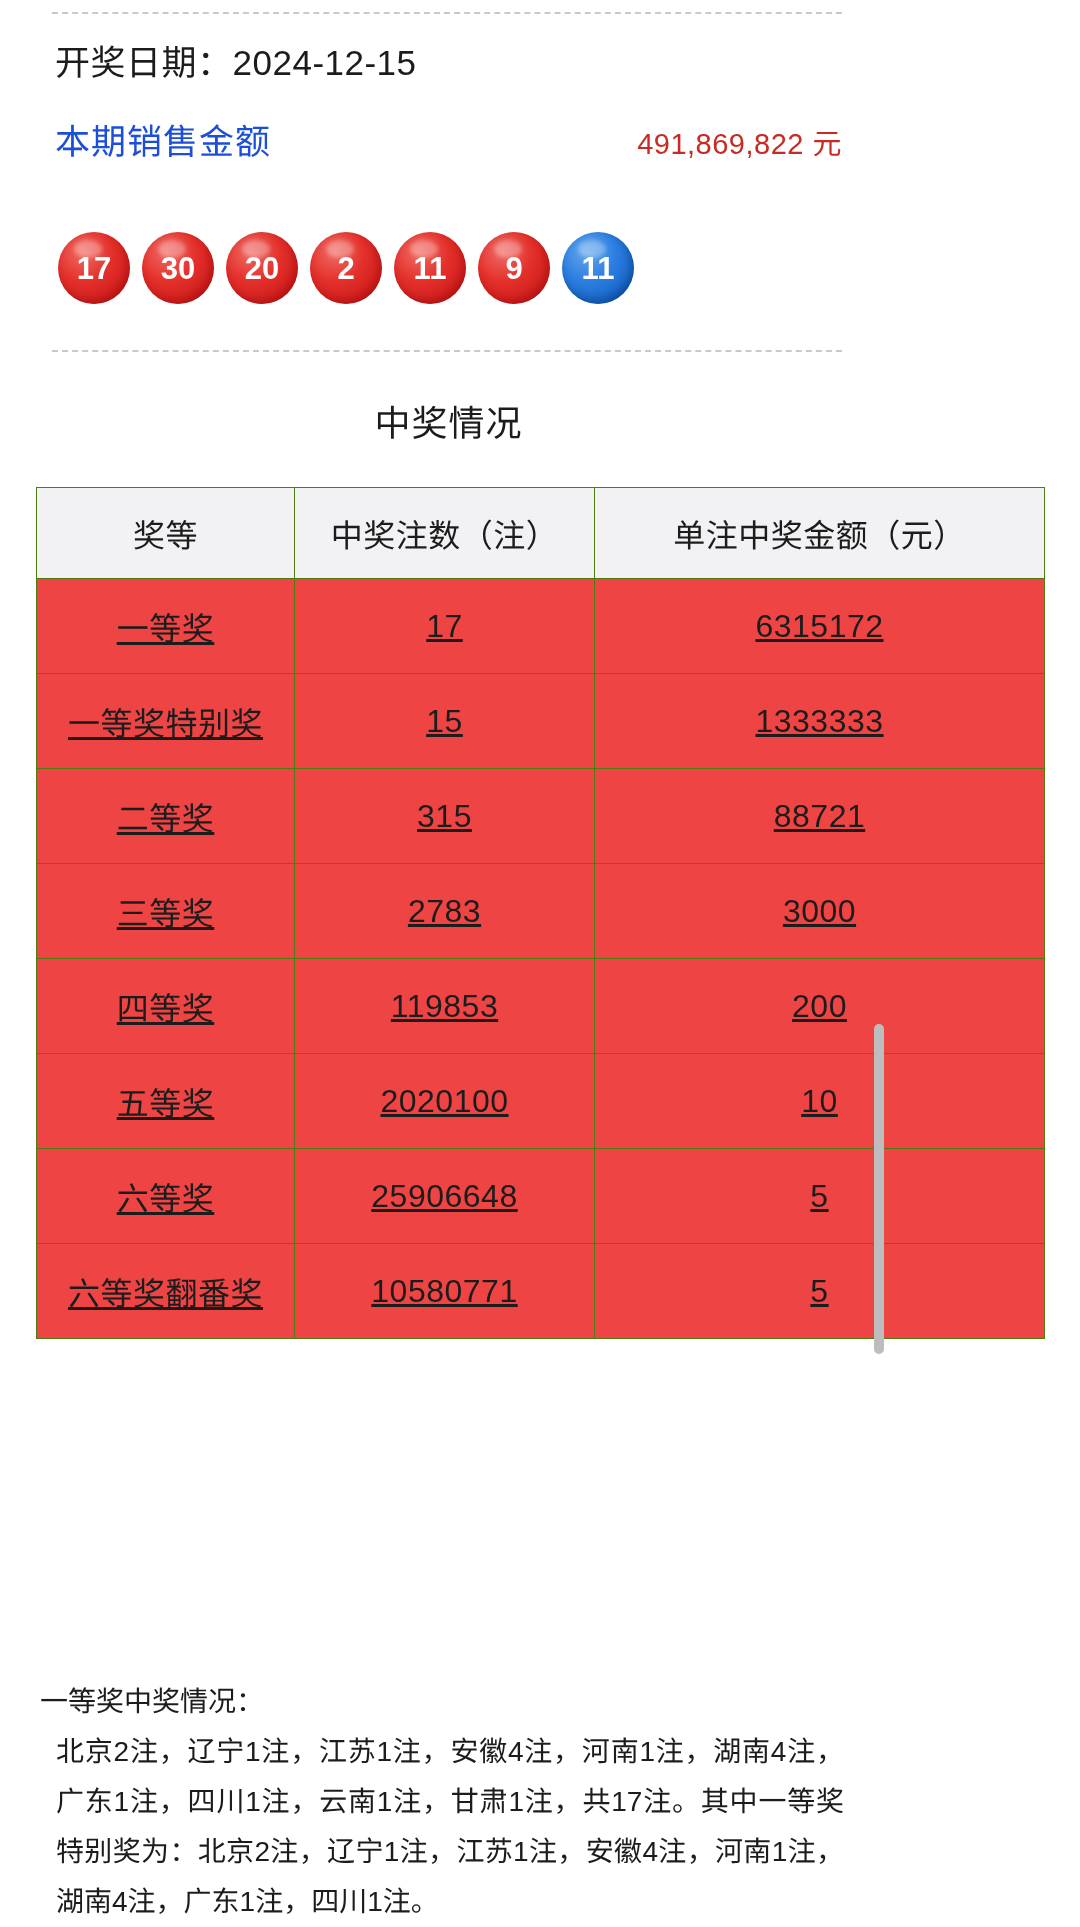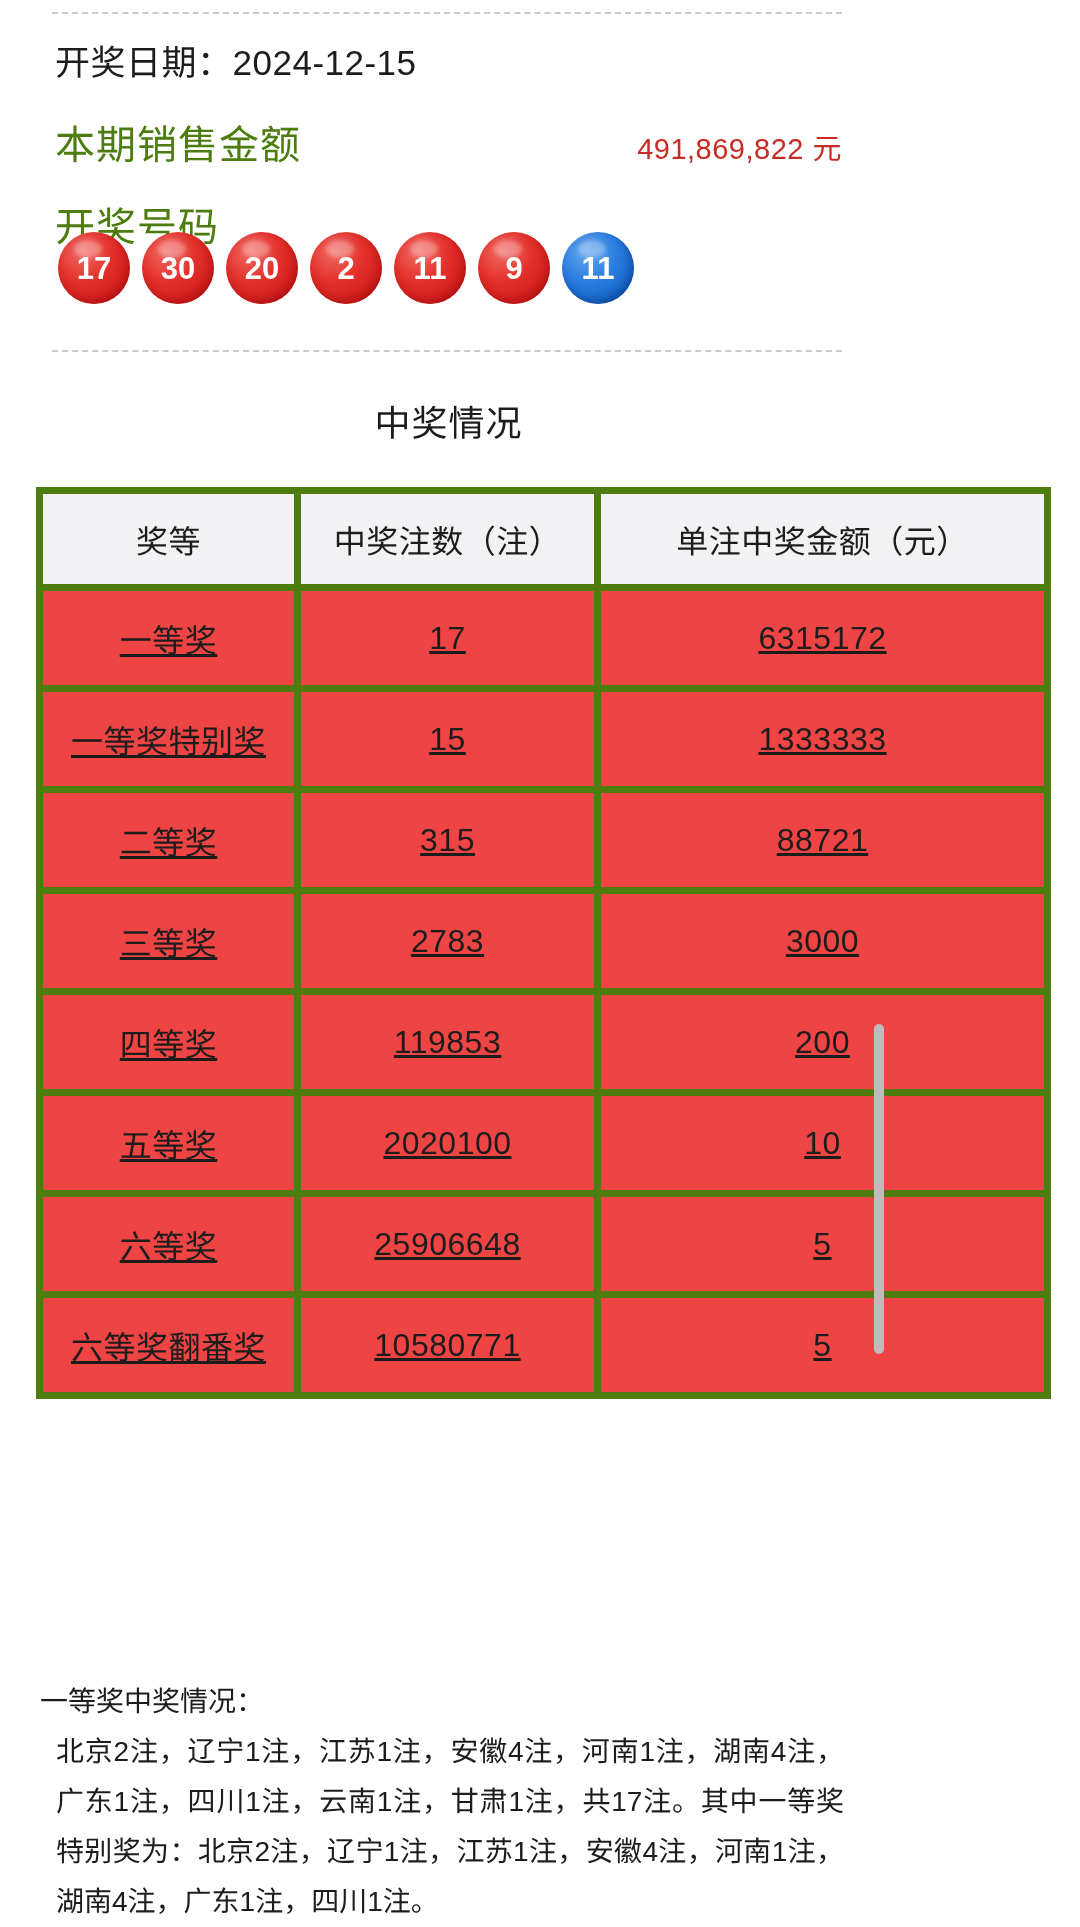--- a/index.html
+++ b/index.html
@@ -57,9 +57,9 @@
     margin-bottom: 20px;
   }
   .hlabel {
-    font-size: 40px;
+    font-size: 35px;
     letter-spacing: 1px;
-    color: #4d7c0f;
+    color: #1d4ed8;
     white-space: nowrap;
   }
   .hvalue-red {

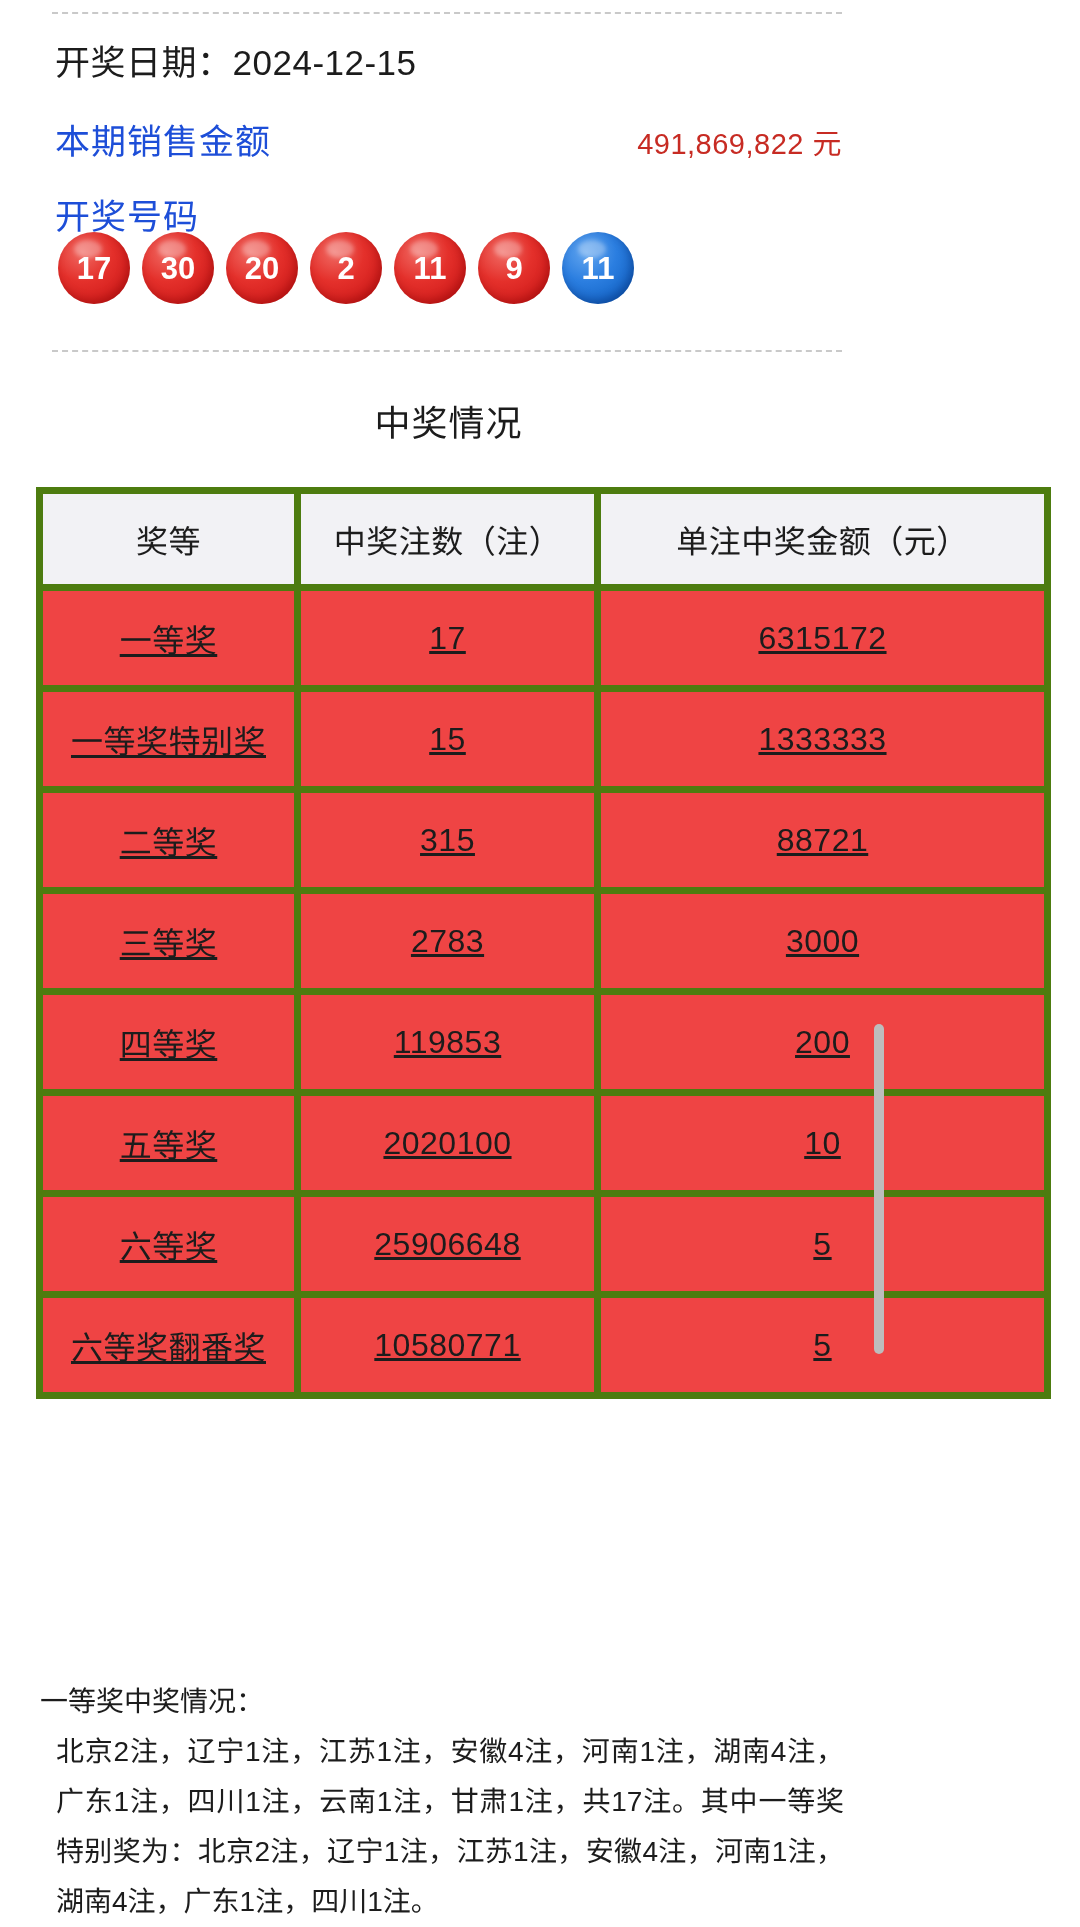--- a/index.html
+++ b/index.html
@@ -225,9 +225,6 @@
       <span class="hvalue-red">491,869,822 元</span>
     </div>
 
-    <div class="hrow" style="margin-top:24px;">
-      <span class="hlabel">开奖号码</span>
-    </div>
 
   </div>
 

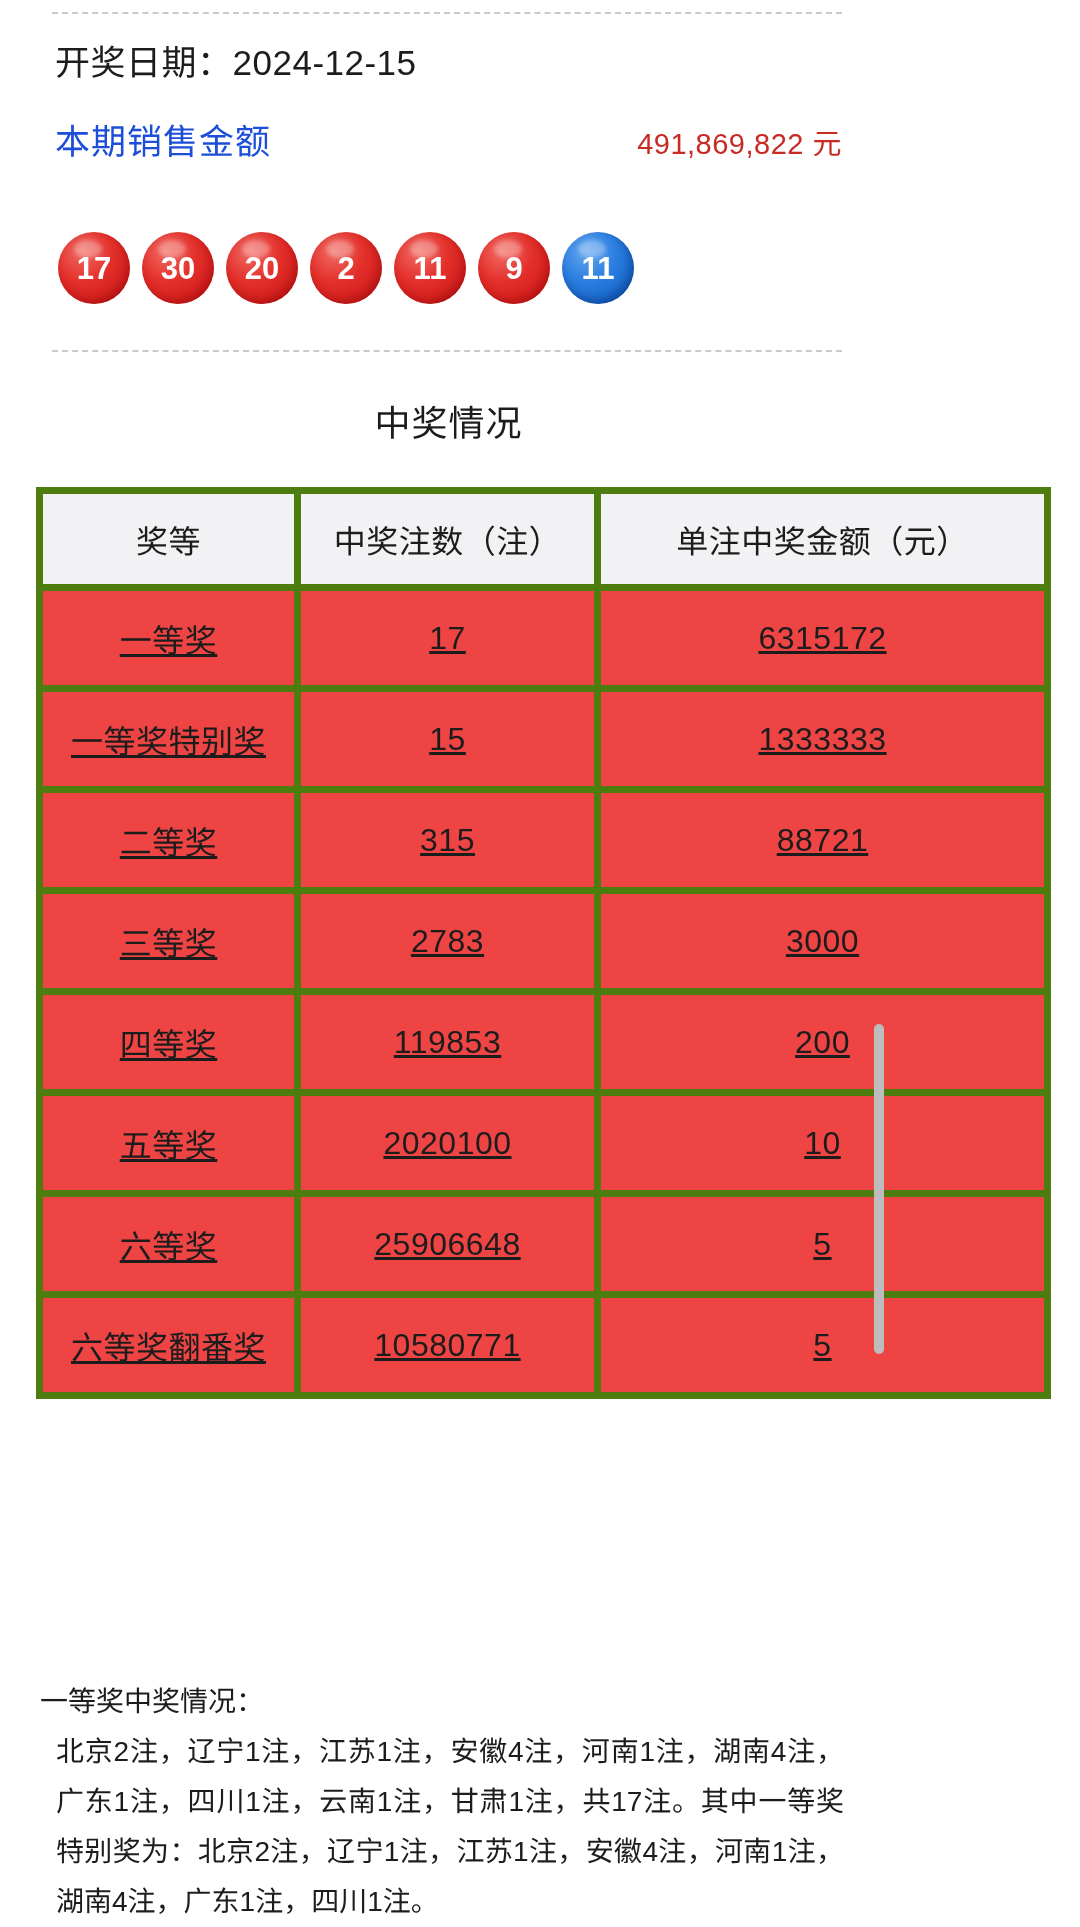--- a/index.html
+++ b/index.html
@@ -155,7 +155,7 @@
   table.prize col.c3 { width: 450px; }
   table.prize th,
   table.prize td {
-    border: 7px solid #4d7c0f;
+    border: 1px solid #4d7c0f;
     text-align: center;
     vertical-align: middle;
     padding: 0;

